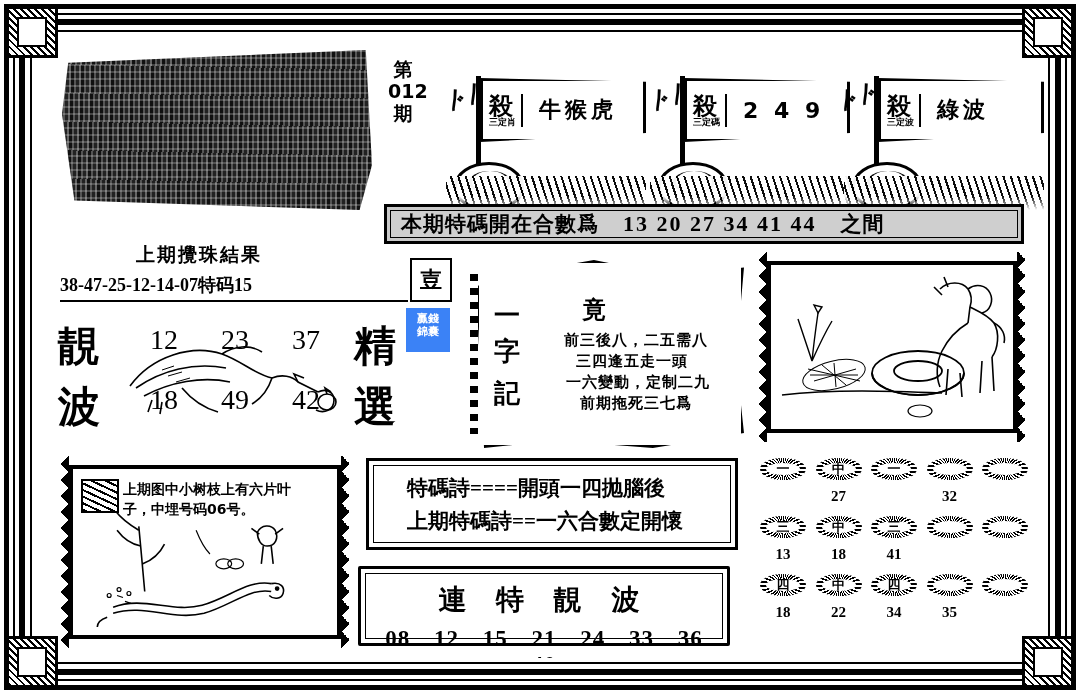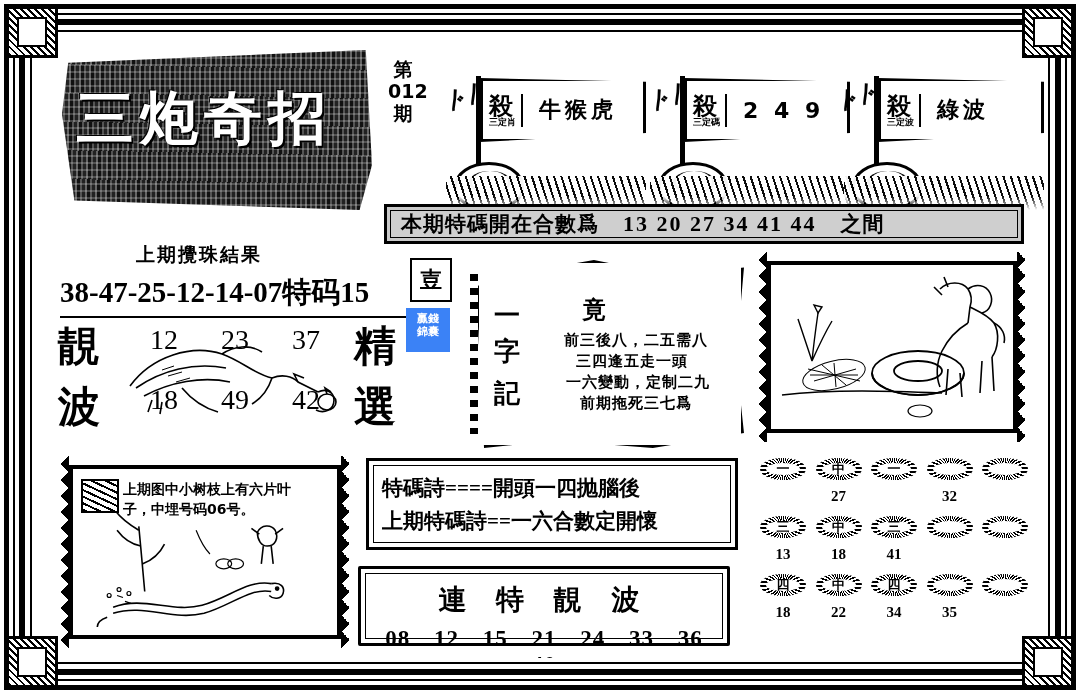--- a/index.html
+++ b/index.html
@@ -543,7 +543,6 @@
 
     <div class="title-block">
       <div class="brush-bg"></div>
-      <div class="title-text">三炮奇招</div>
     </div>
 
     <div class="issue">第012期</div>

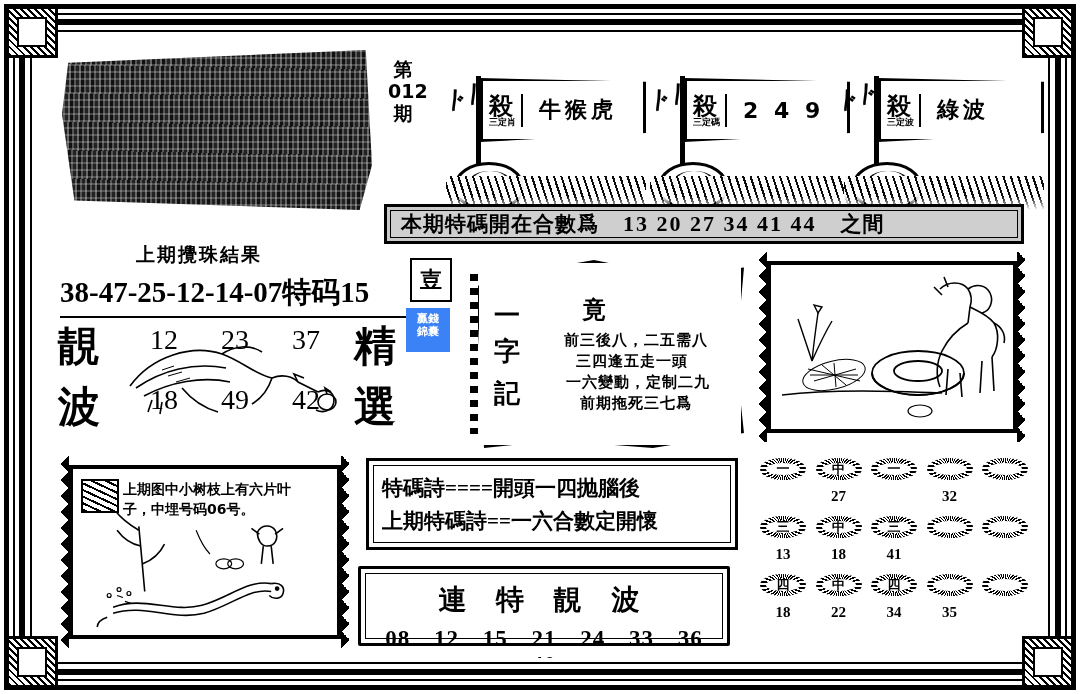--- a/index.html
+++ b/index.html
@@ -243,7 +243,7 @@
     left: 24px; top: 237px;
     width: 348px;
     font-family: "Liberation Serif", serif;
-    font-size: 29px;
+    font-size: 18px;
     font-weight: bold;
     letter-spacing: 0px;
     border-bottom: 2px solid #000;

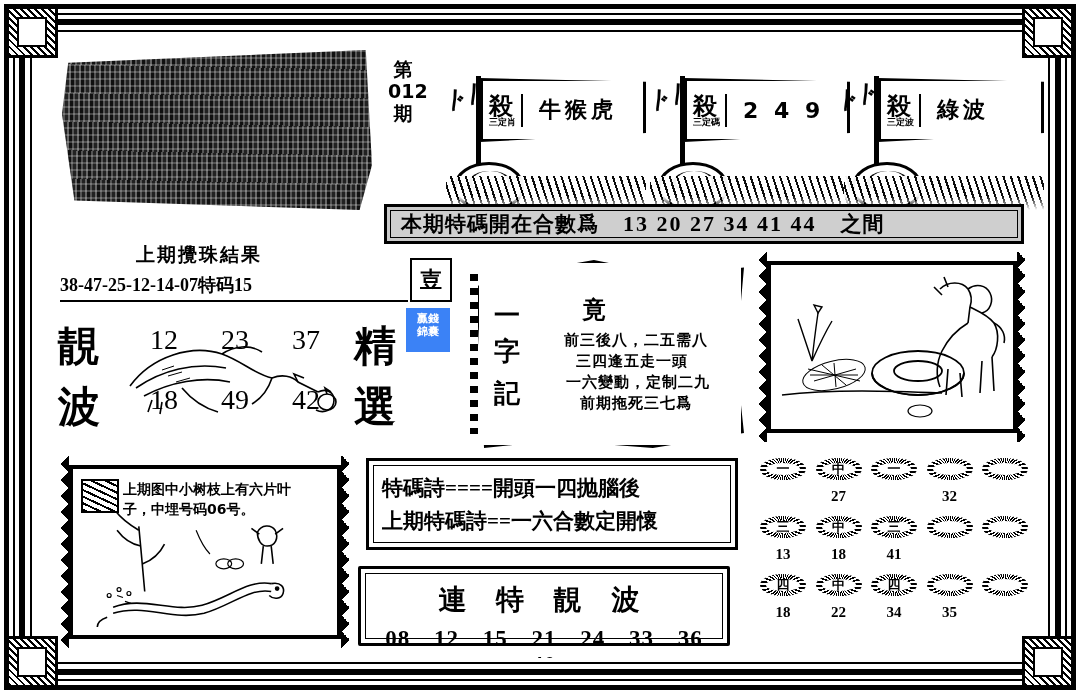--- a/index.html
+++ b/index.html
@@ -439,6 +439,7 @@
     font-weight: bold;
     white-space: nowrap;
     line-height: 33px;
+    margin-left: 25px;
   }
   .poem-box .row .eq { font-family: "Liberation Serif", serif; }
 

